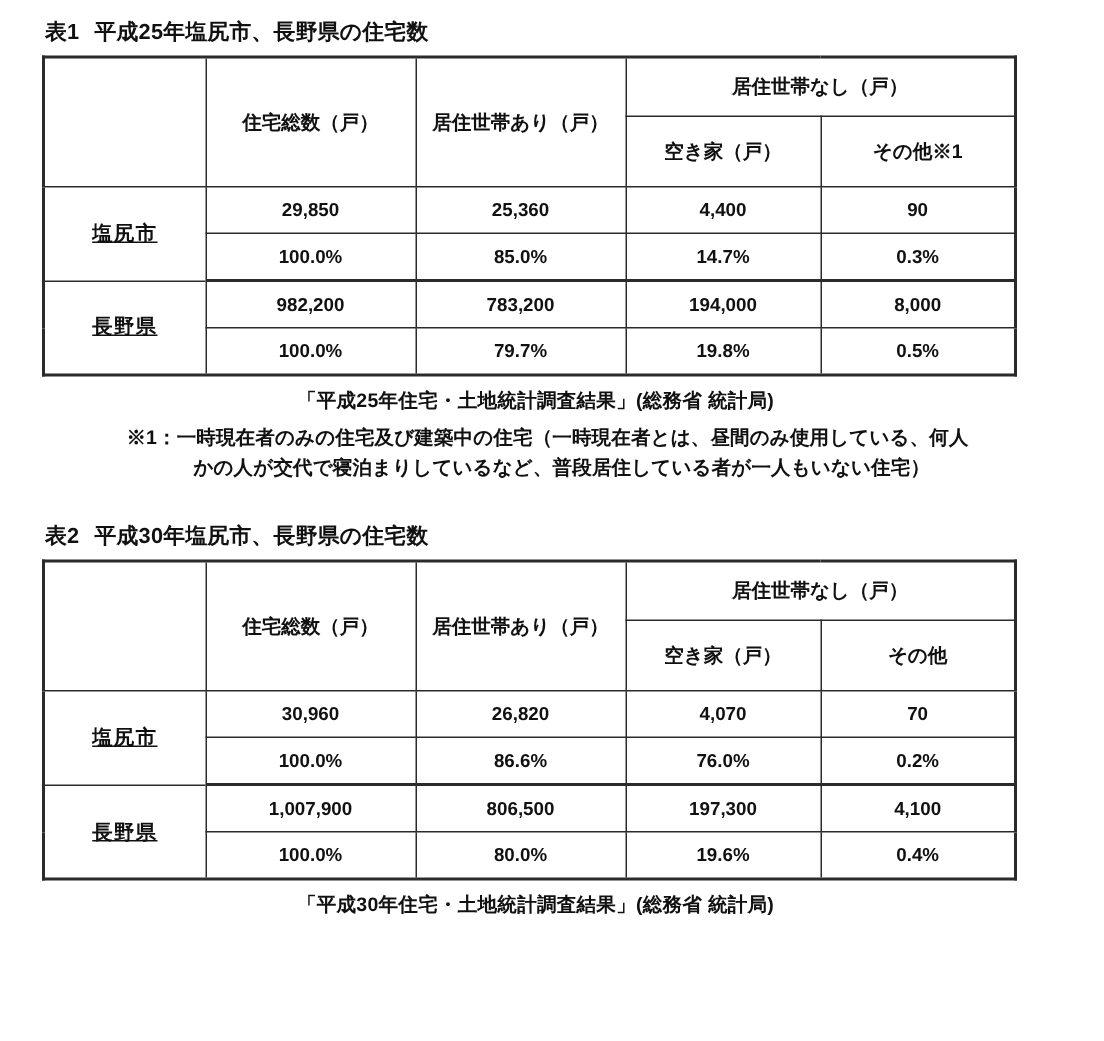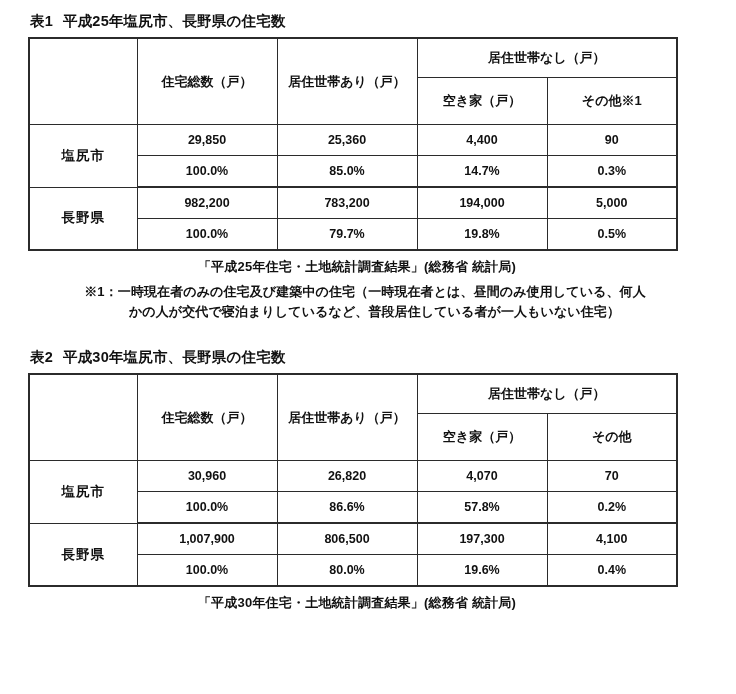--- a/index.html
+++ b/index.html
@@ -48,6 +48,7 @@
   }
   table.data .outer-left {
     border-left: 2px solid #2b2b2b;
+    text-decoration: underline;
   }
   table.data .outer-right {
     border-right: 2px solid #2b2b2b;

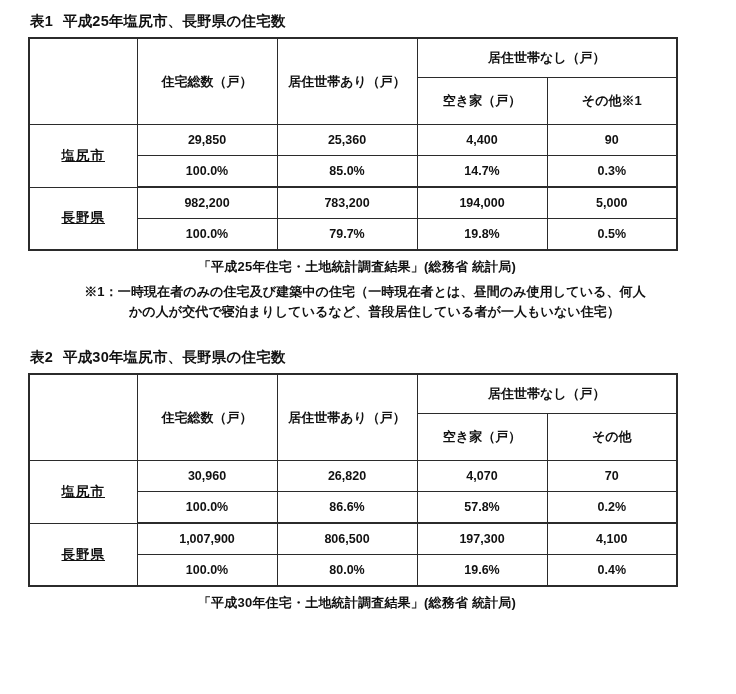--- a/index.html
+++ b/index.html
@@ -148,7 +148,7 @@
         <td style="height:30px;">982,200</td>
         <td>783,200</td>
         <td>194,000</td>
-        <td class="outer-right">5,000</td>
+        <td class="outer-right">8,000</td>
       </tr>
       <tr>
         <td class="thick-bottom" style="height:30px;">100.0%</td>

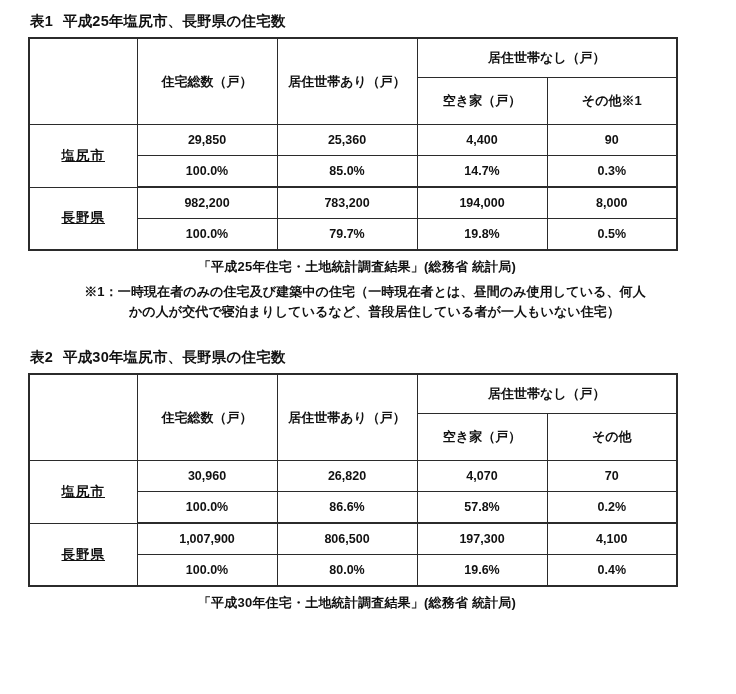--- a/index.html
+++ b/index.html
@@ -202,7 +202,7 @@
       <tr>
         <td class="thick-sep" style="height:30px;">100.0%</td>
         <td class="thick-sep">86.6%</td>
-        <td class="thick-sep">57.8%</td>
+        <td class="thick-sep">76.0%</td>
         <td class="thick-sep outer-right">0.2%</td>
       </tr>
 

